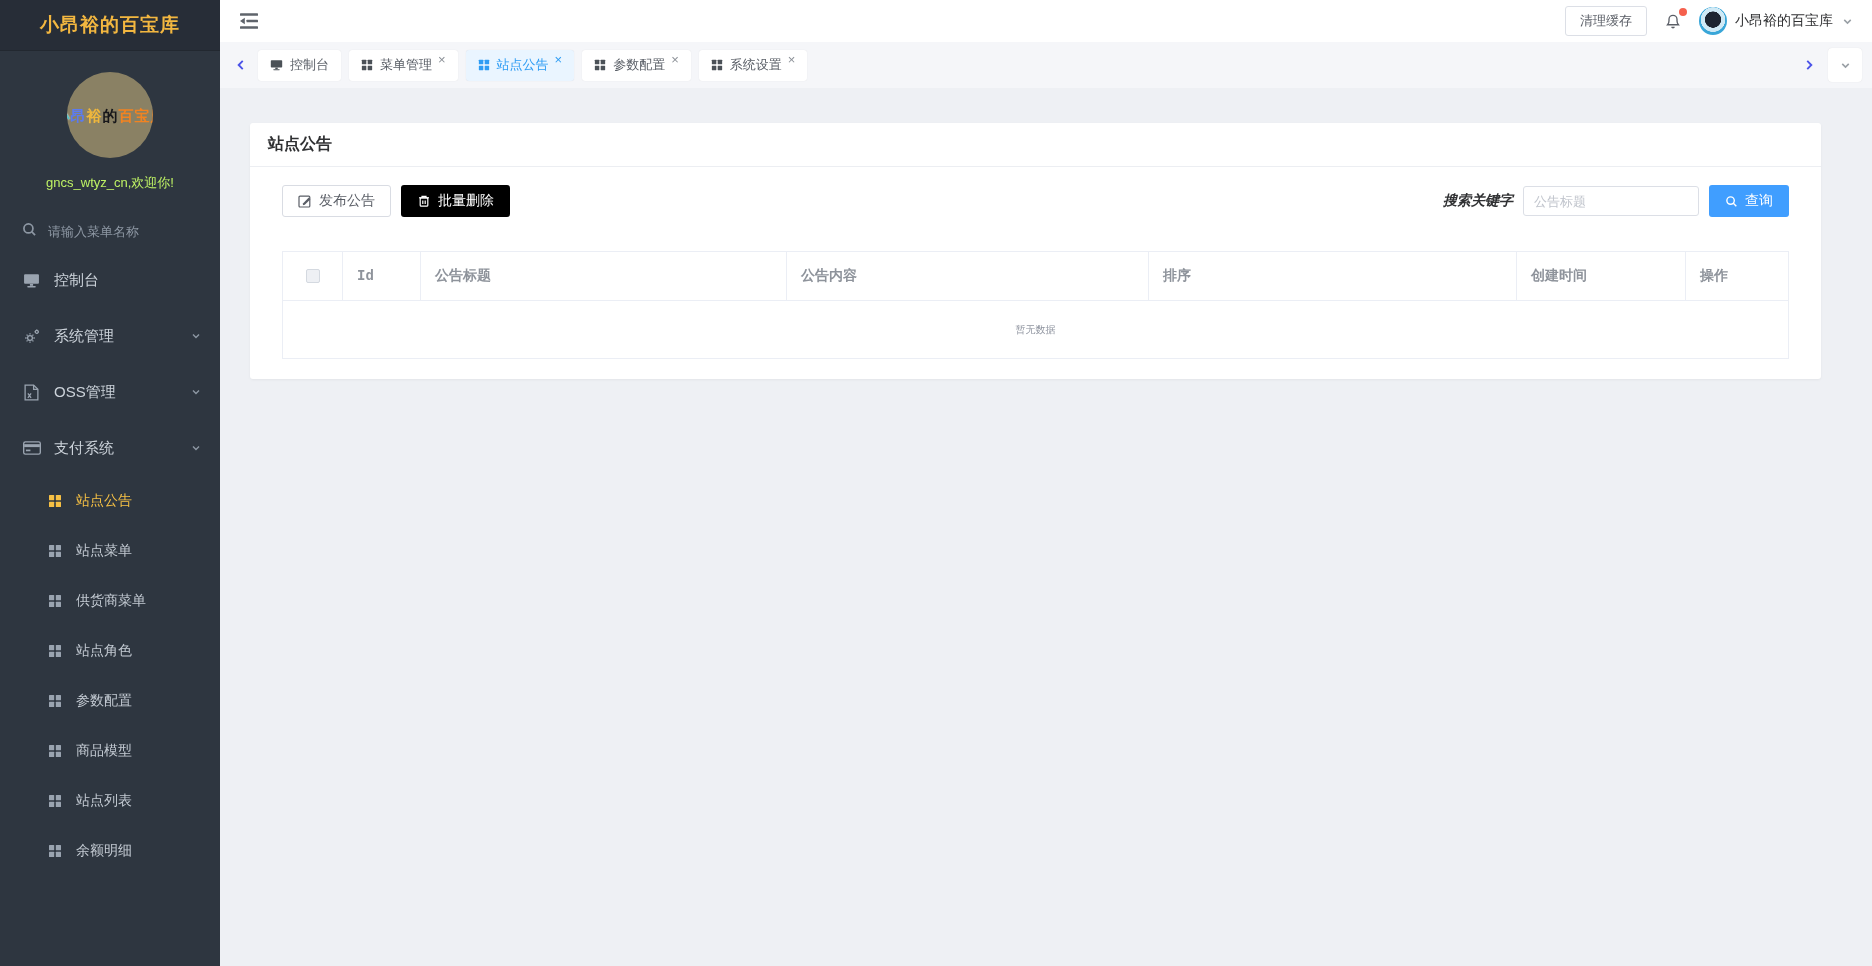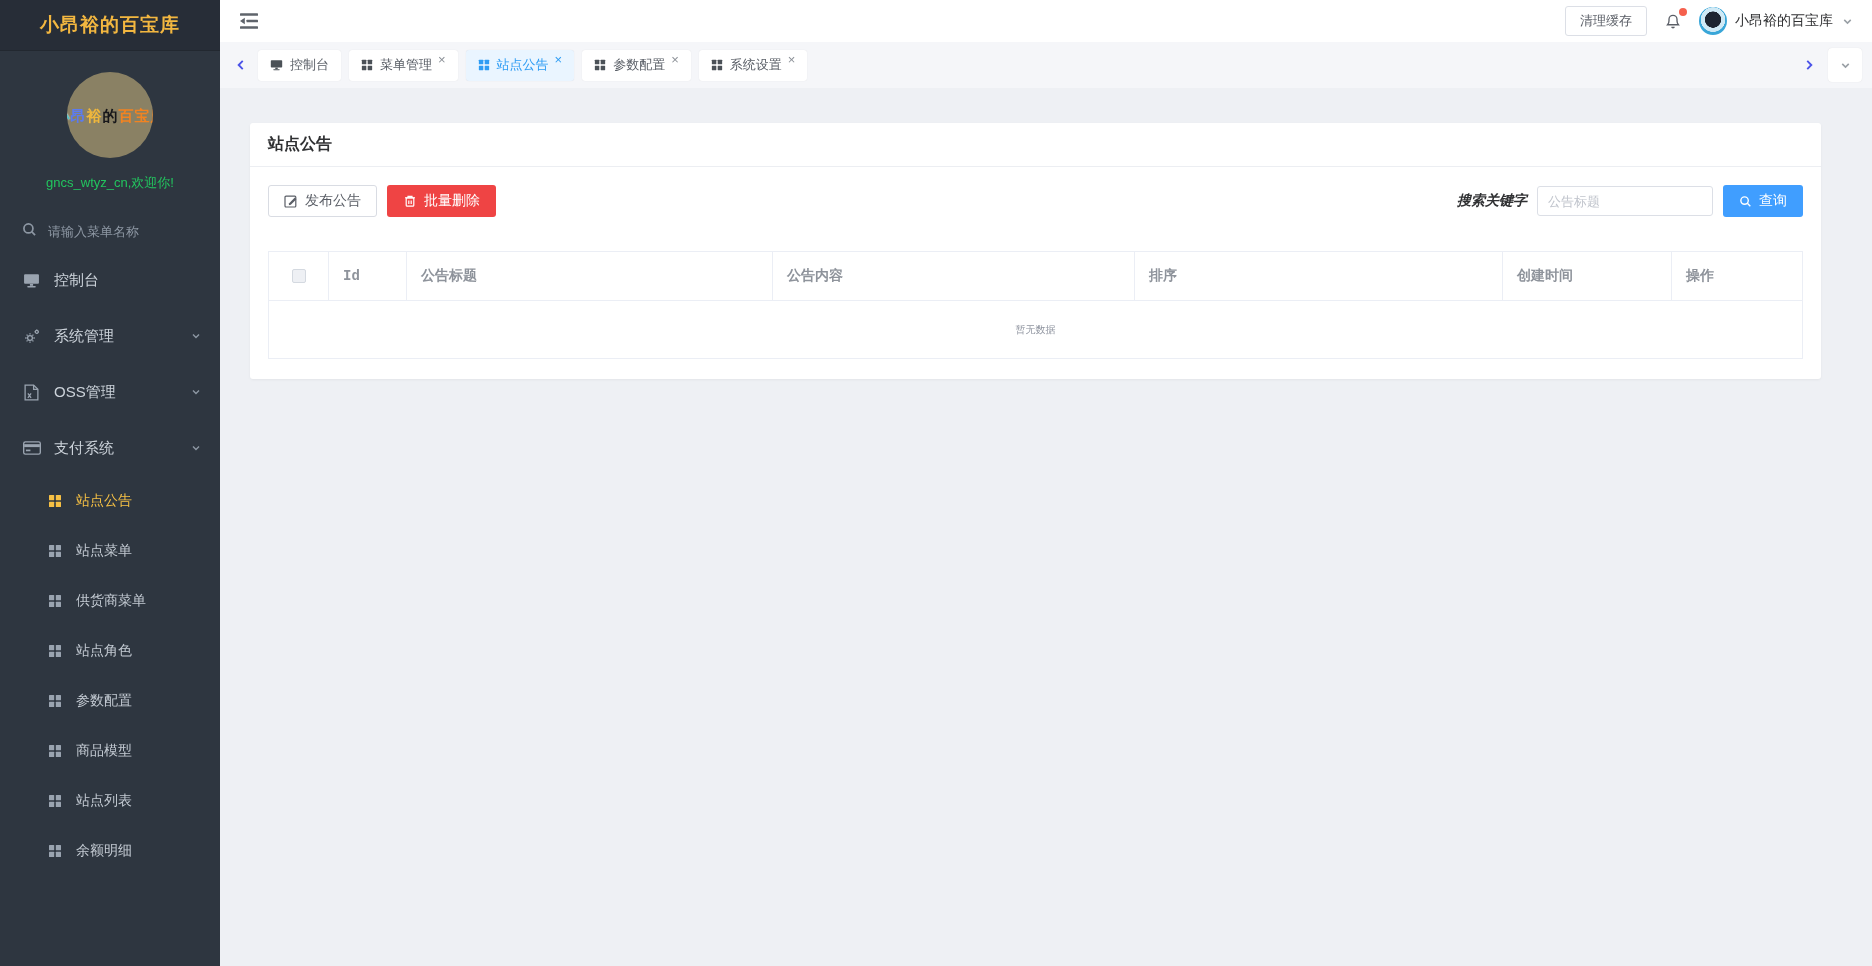--- a/index.html
+++ b/index.html
@@ -17,7 +17,7 @@
   .avatar-big span { line-height:1; }
   .g0{color:#4ec3c9; text-shadow:0 0 2px #fff;} .g1{color:#5b7bf0;} .g2{color:#f0b73c;}
   .g3{color:#17171a;} .g4{color:#f28321;} .g5{color:#f28321;} .g6{color:#f28321;}
-  .welcome { margin-top:16px; text-align:center; color:#22c55e; font-size:13px; }
+  .welcome { margin-top:16px; text-align:center; color:#bef264; font-size:13px; }
   .menu-search { margin:30px 0 0 22px; display:flex; align-items:center; gap:11px; color:#8d97a3; }
   .menu-search svg { flex-shrink:0; }
   .menu-search input { background:transparent; border:none; outline:none; color:#aab3bd; font-size:13px; width:140px;

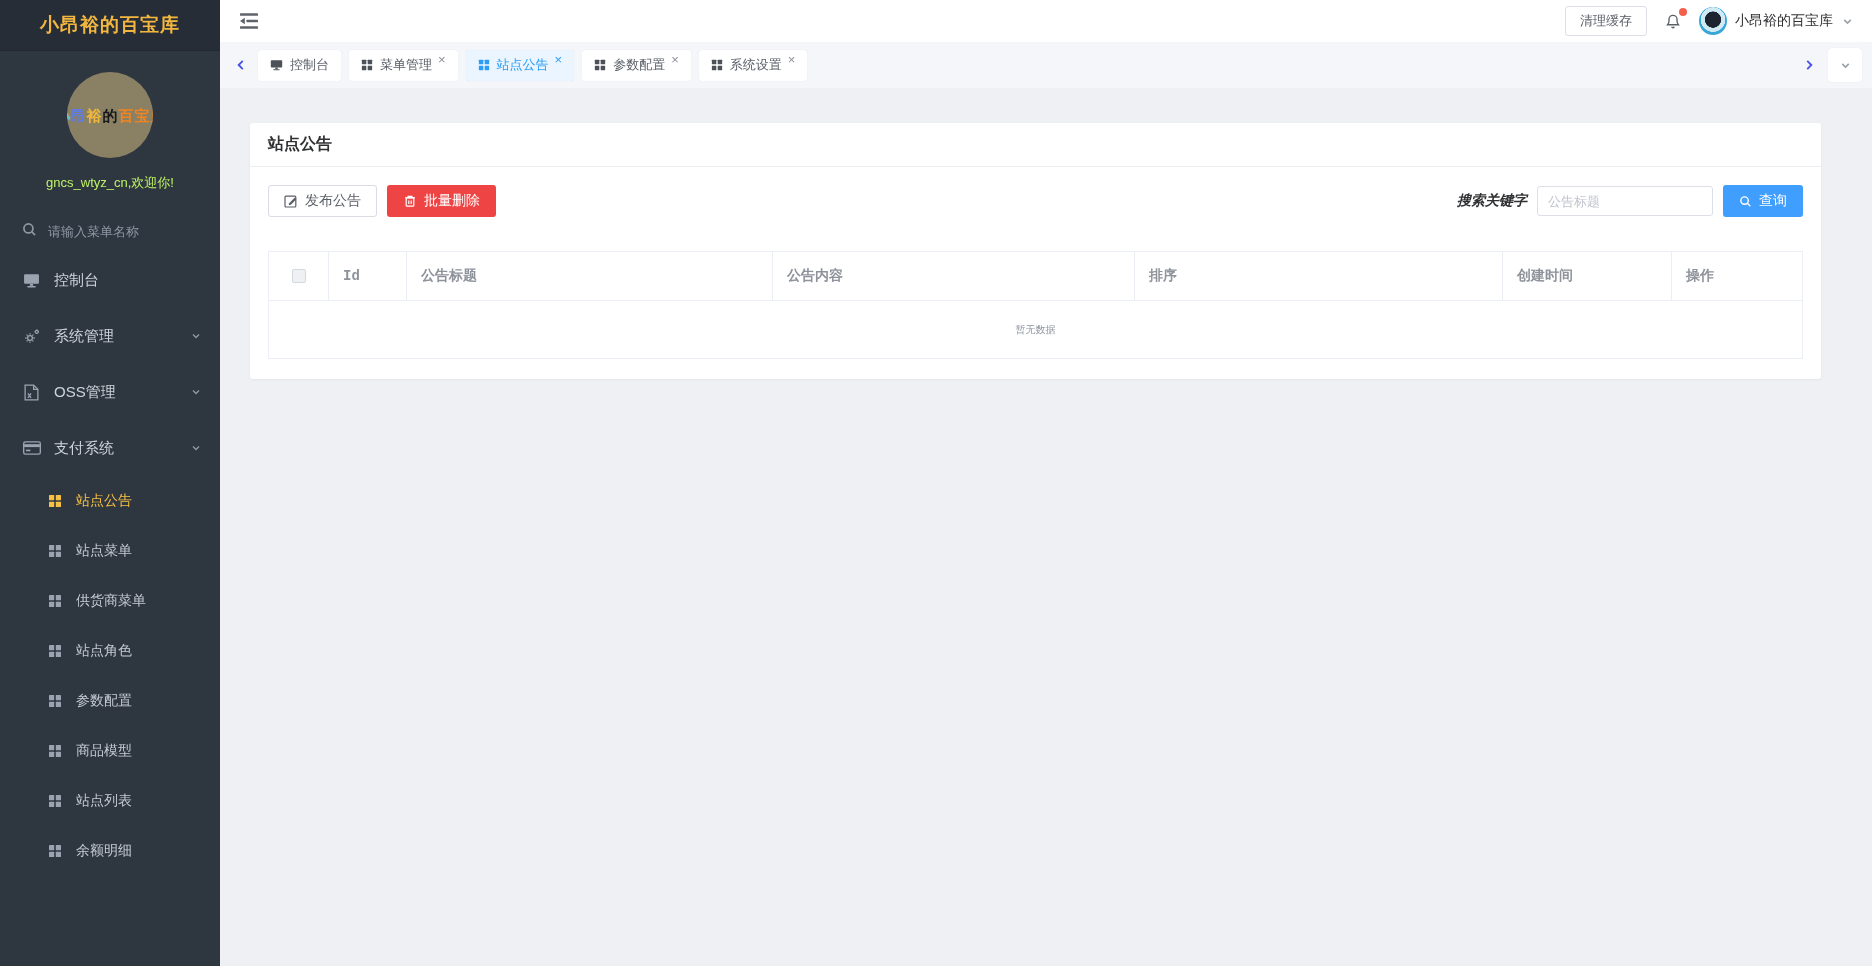--- a/index.html
+++ b/index.html
@@ -70,7 +70,7 @@
   .card { background:#fff; border-radius:3px; box-shadow:0 1px 3px rgba(0,0,0,.05); }
   .card-header { height:44px; display:flex; align-items:center; padding:0 18px; border-bottom:1px solid #eceef2;
          font-size:16px; font-weight:bold; color:#303133; }
-  .card-body { padding:18px 18px 20px; }
+  .card-body { padding:18px 32px 20px; }
   .toolbar { display:flex; align-items:center; }
   .btn { height:32px; display:inline-flex; align-items:center; gap:7px; border-radius:3px; font-size:14px;
          cursor:pointer; padding:0 15px; border:1px solid transparent; font-family:inherit; }

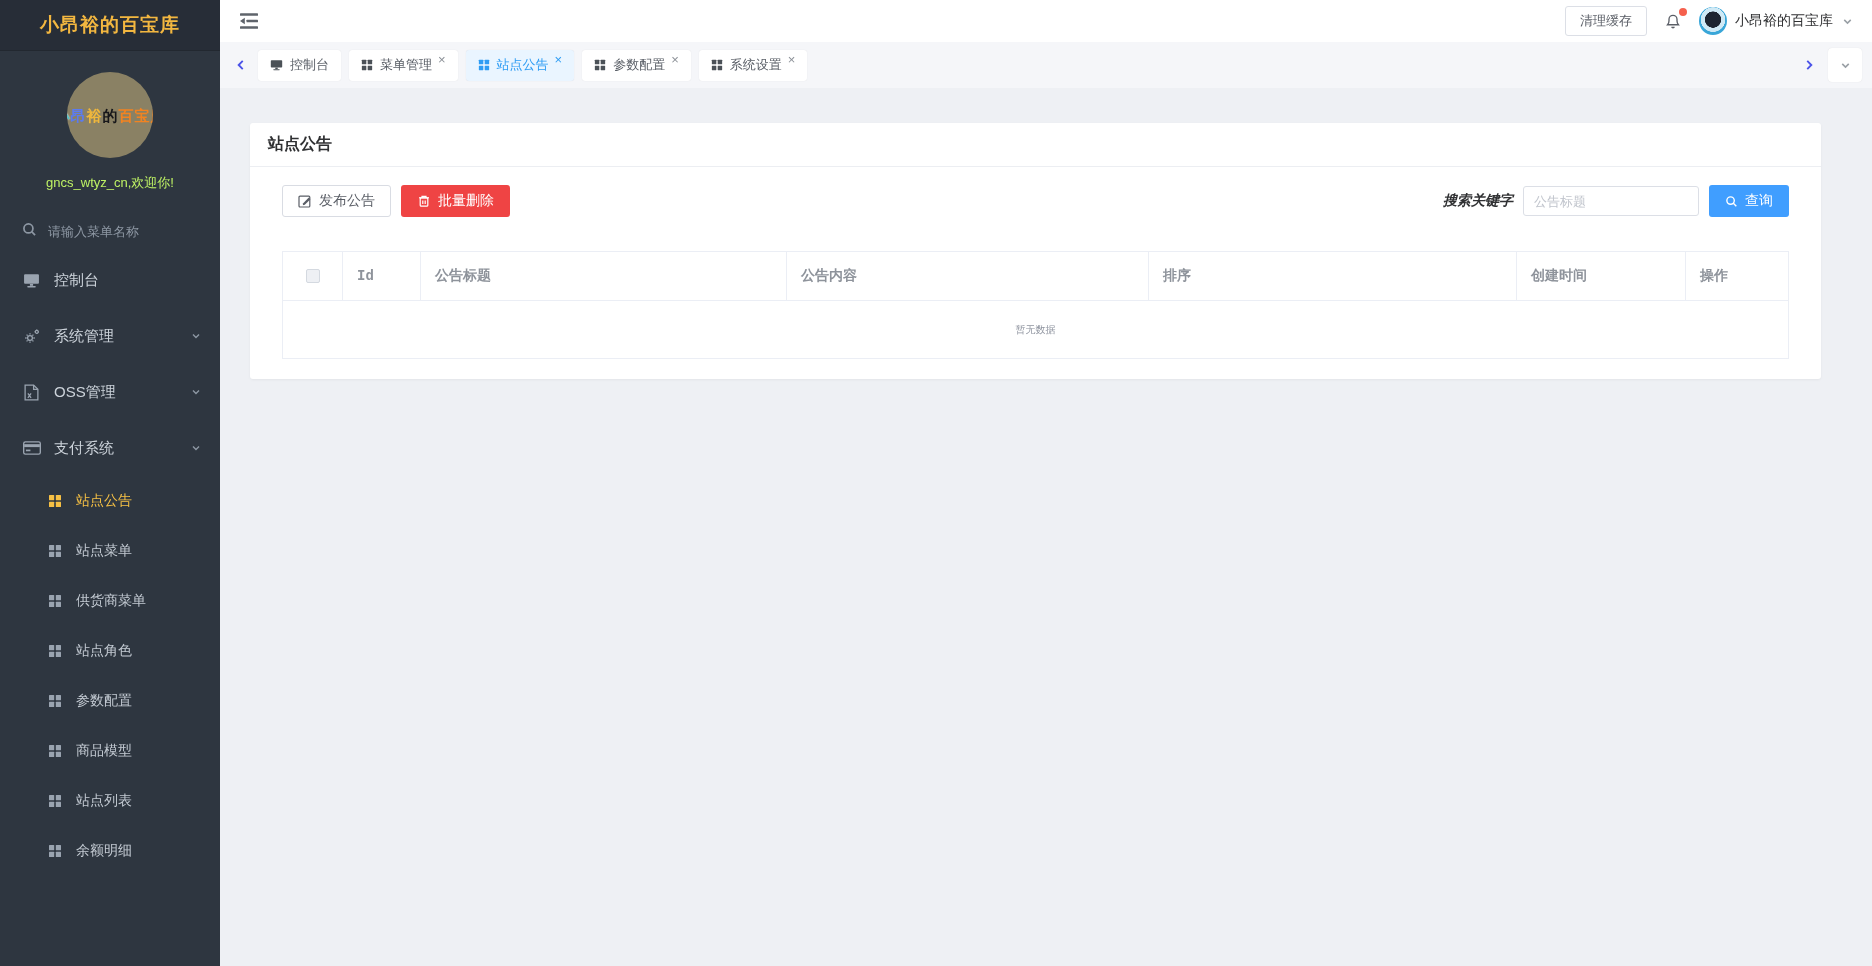--- a/index.html
+++ b/index.html
@@ -75,7 +75,7 @@
   .btn { height:32px; display:inline-flex; align-items:center; gap:7px; border-radius:3px; font-size:14px;
          cursor:pointer; padding:0 15px; border:1px solid transparent; font-family:inherit; }
   .btn-plain { background:#fff; border-color:#d9dce3; color:#5a5e66; }
-  .btn-danger { background:#ef4444; color:#fff; margin-left:10px;align-items:center; }
+  .btn-danger { background:#000000; color:#fff; margin-left:10px;align-items:center; }
   .btn-primary { background:#409eff; color:#fff; }
   .toolbar-right { margin-left:auto; display:flex; align-items:center; gap:10px; }
   .search-label { font-weight:bold; font-size:14px; color:#303133;font-style:italic; }

